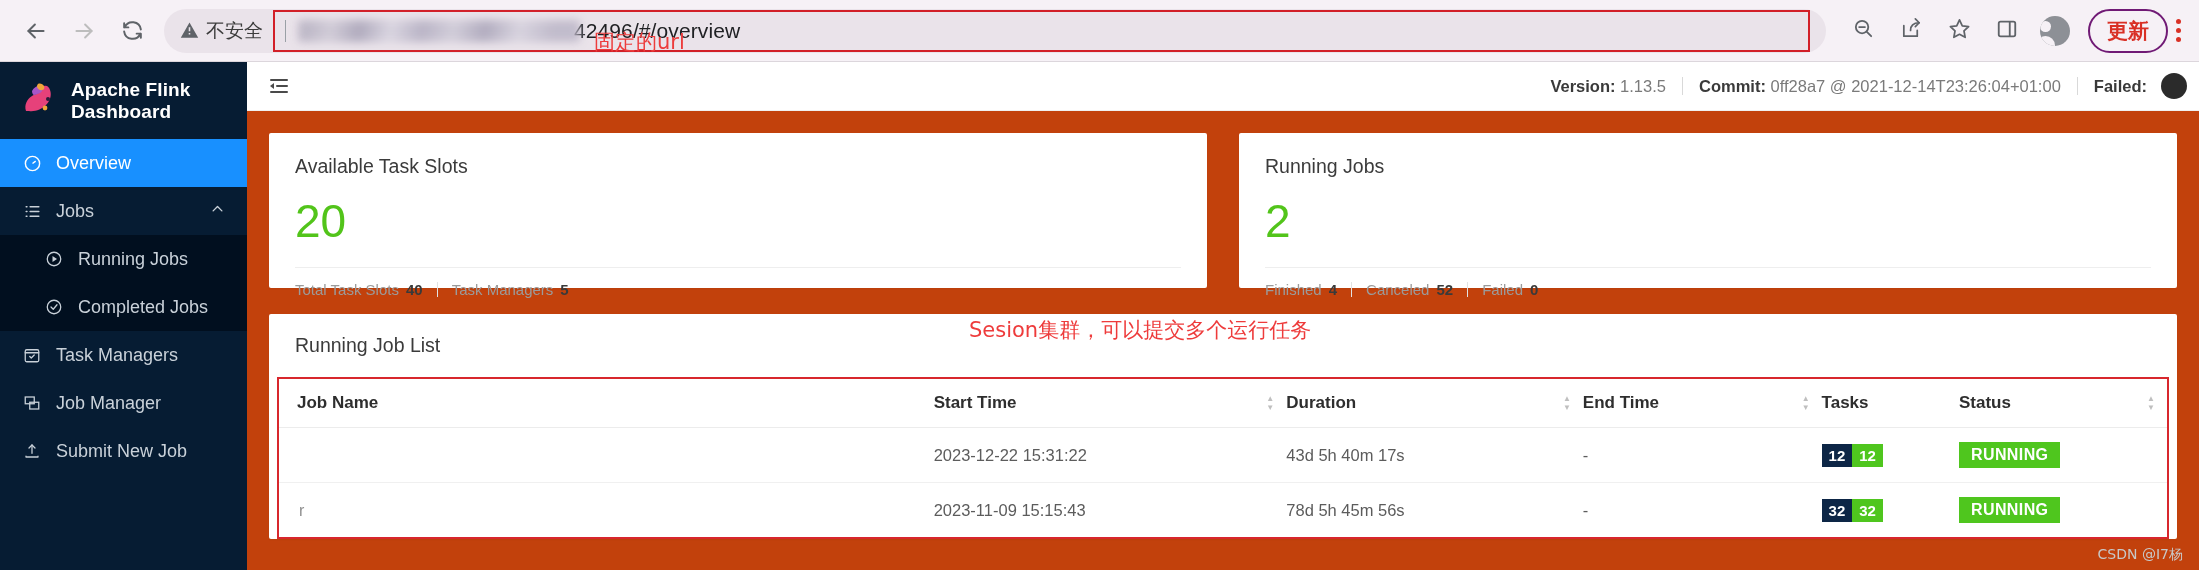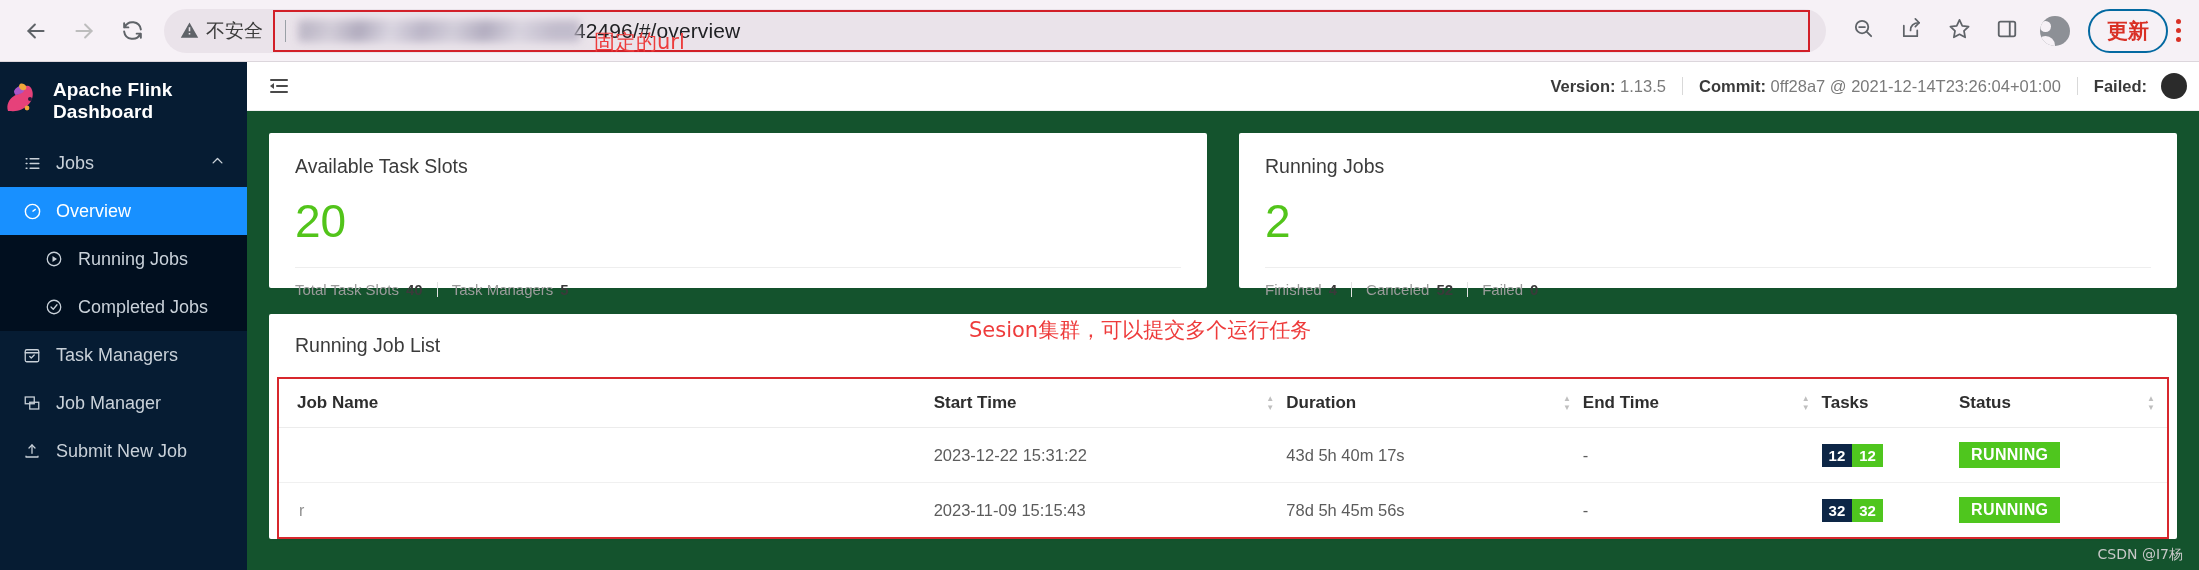--- a/index.html
+++ b/index.html
@@ -74,7 +74,7 @@
   .avatar-head { width: 11px; height: 11px; border-radius: 50%; background:#f6f1f6; position:relative; top:-14px;}
   .avatar-body { width: 20px; height: 11px; border-radius: 10px 10px 0 0; background:#f6f1f6; position:relative; left:-15px; top:1px;}
   .update-btn {
-    border: 2px solid #0369a1; border-radius: 22px;
+    border: 2px solid #701a75; border-radius: 22px;
     color: #d93025; font-size: 21px; font-weight: 600;
     padding: 6px 17px; margin-left: 8px; white-space: nowrap;
   }

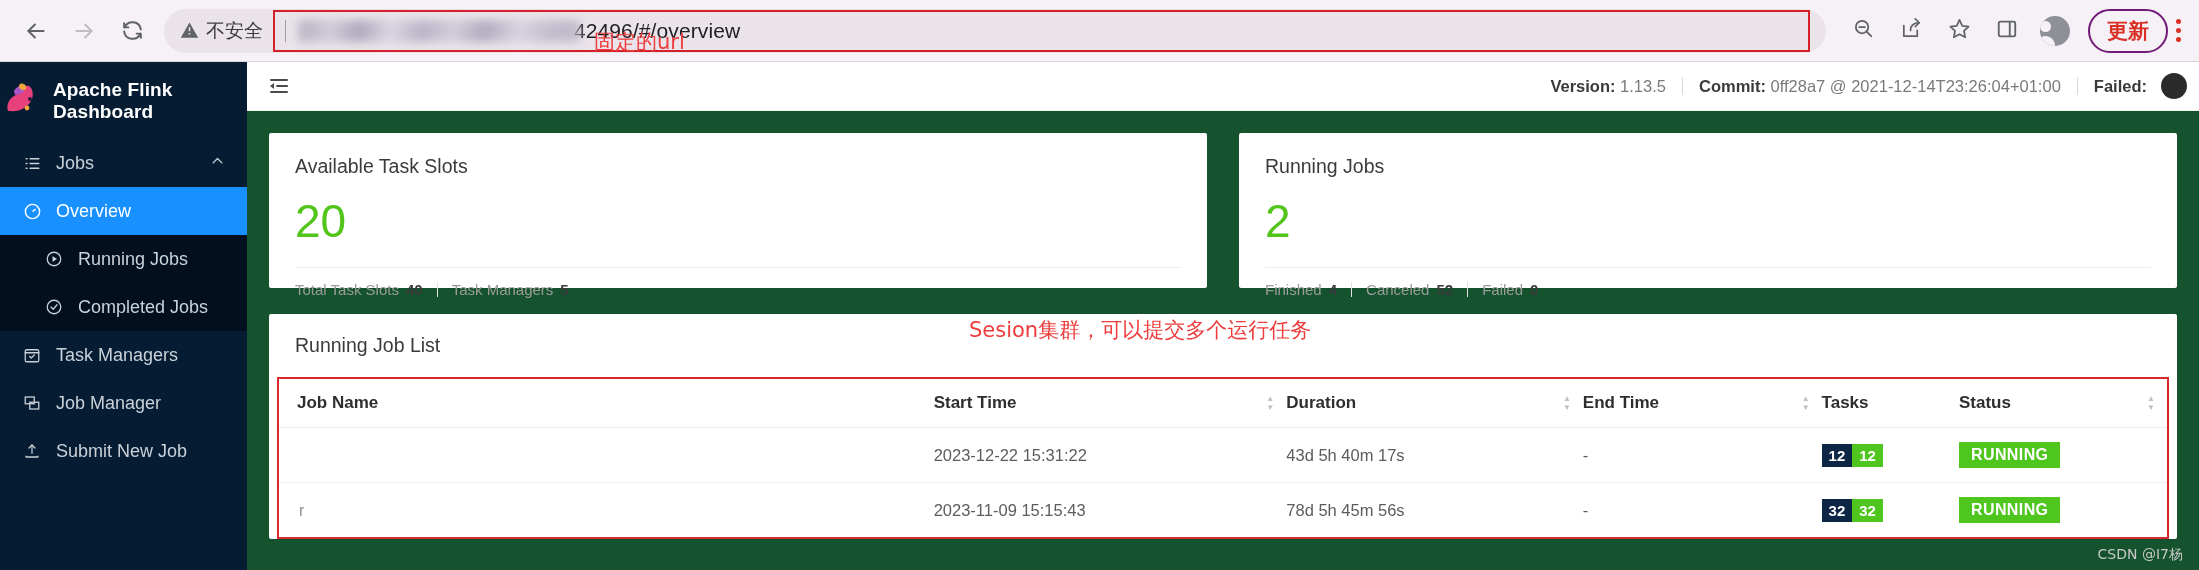--- a/index.html
+++ b/index.html
@@ -95,7 +95,7 @@
     position: absolute; left: 0; top: 0; width: 247px; height: 508px;
     background: #061c33; color: #c2ccd6;
   }
-  .brand { height: 77px; display: flex; align-items: center; gap: 13px; }
+  .brand { height: 77px; display: flex; align-items: center; padding-left: 18px; gap: 13px; }
   .brand-title { font-size: 19px; font-weight: bold; color: #ffffff; letter-spacing:.1px;}
   .nav-item {
     height: 48px; display: flex; align-items: center;

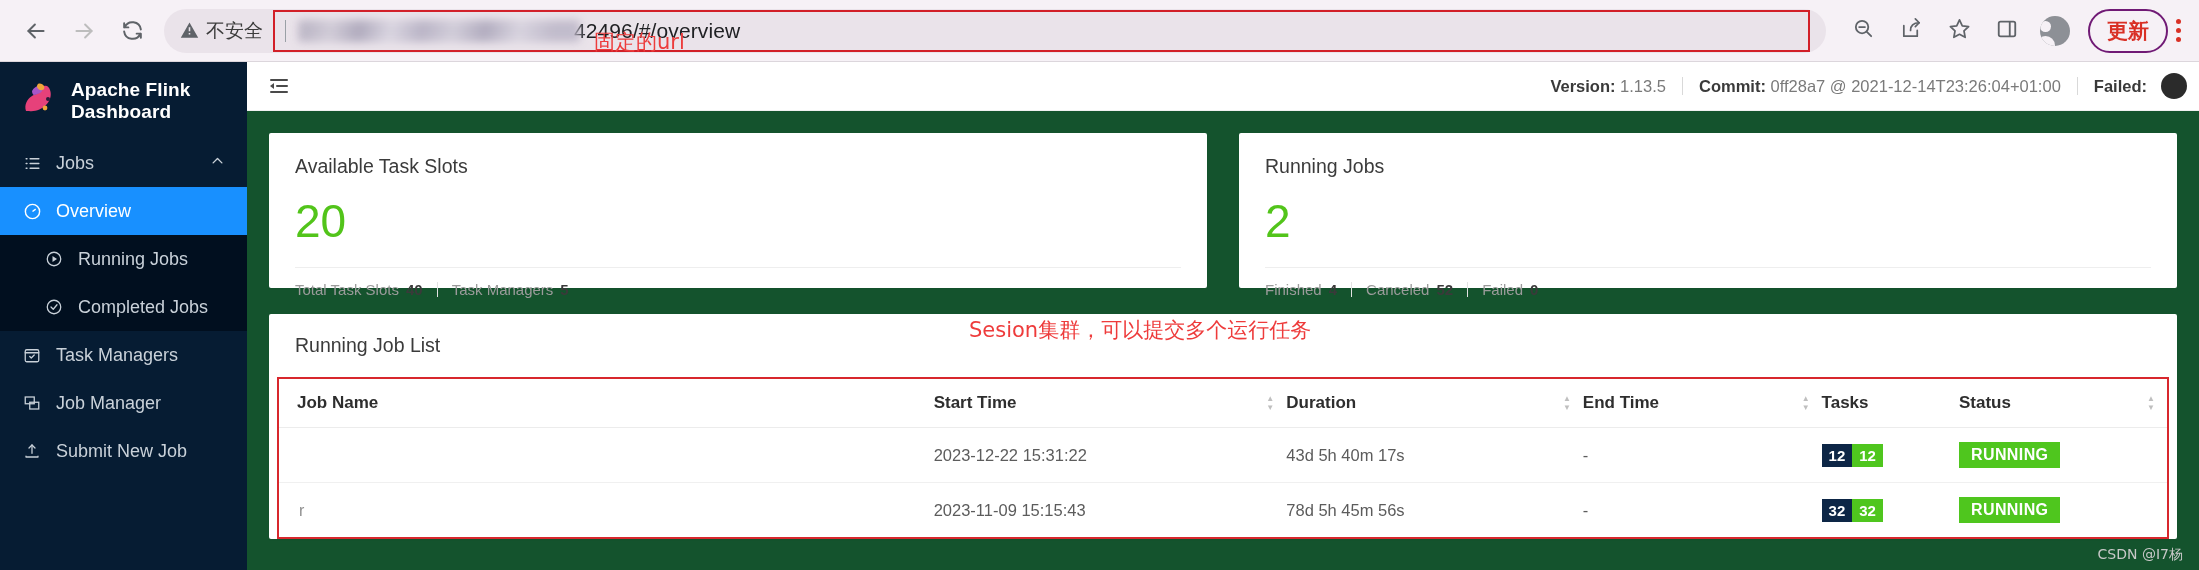--- a/index.html
+++ b/index.html
@@ -108,7 +108,7 @@
   .chev { position: absolute; right: 22px; top: 50%; transform: translateY(-50%); }
 
   
-  .main { position: absolute; left: 247px; top: 0; right: 0; height: 508px; background: #14532d; }
+  .main { position: absolute; left: 247px; top: 0; right: 0; height: 508px; background: #c2410c; }
   .topbar {
     height: 49px; background: #ffffff; display: flex; align-items: center;
     padding: 0 12px 0 20px; border-bottom: 1px solid #f0f0f0;

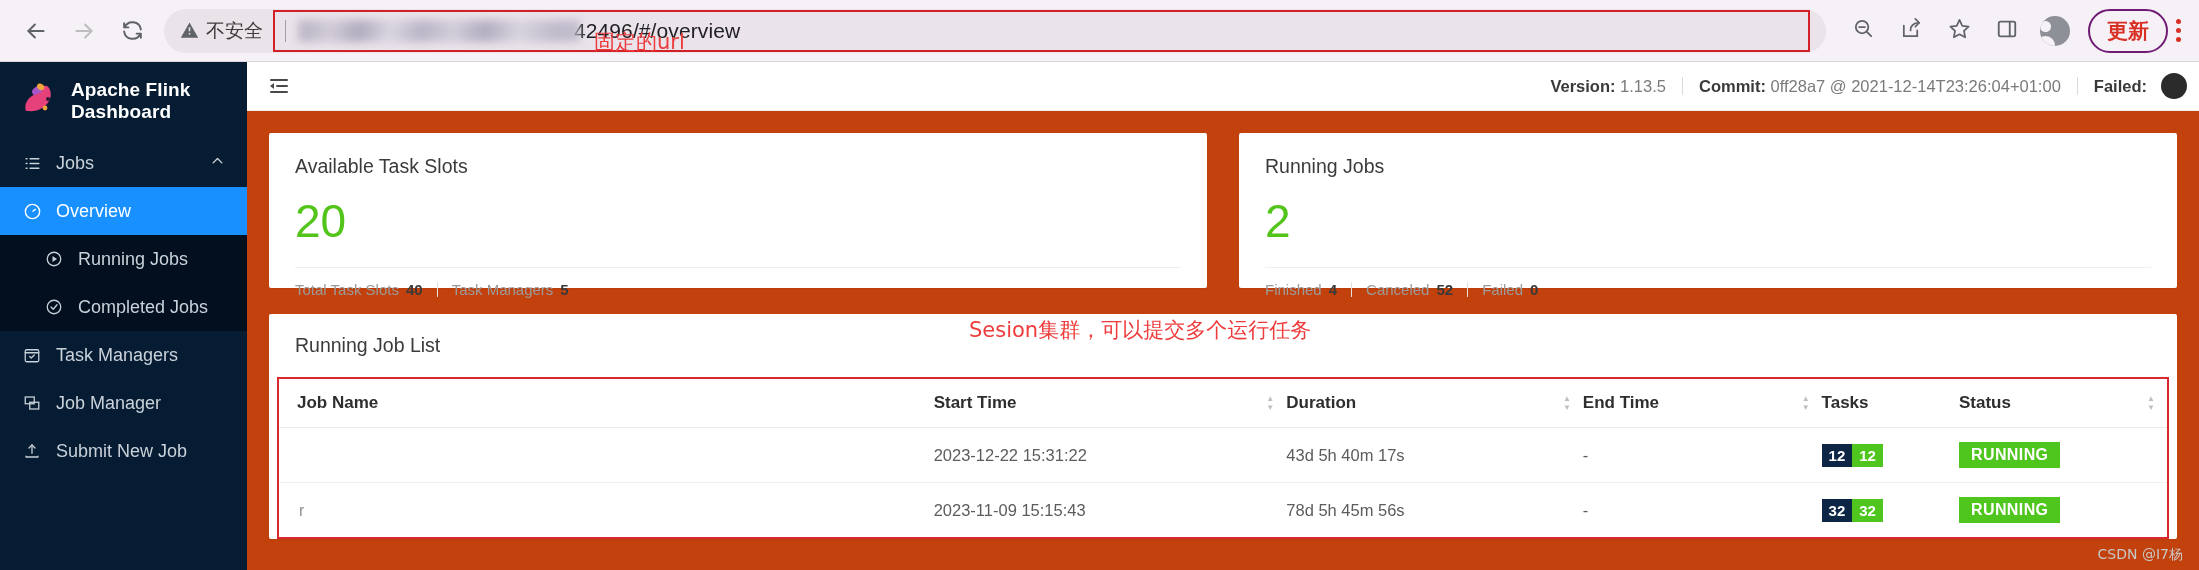--- a/index.html
+++ b/index.html
@@ -315,6 +315,16 @@
       <span class="brand-title">Apache Flink Dashboard</span>
     </div>
 
+    <div class="nav-item active">
+      <span class="ic">
+        <svg width="19" height="19" viewBox="0 0 24 24" fill="none" stroke="currentColor" stroke-width="1.8">
+            <circle cx="12" cy="12" r="9"></circle>
+            <path d="M12 12l4-3"></path>
+          </svg>
+      </span>
+      <span>Overview</span>
+    </div>
+
     <div class="nav-item">
       <span class="ic">
         <svg width="19" height="19" viewBox="0 0 24 24" fill="none" stroke="currentColor" stroke-width="1.9" stroke-linecap="round">
@@ -332,16 +342,6 @@
             <polyline points="5 15 12 8 19 15"></polyline>
           </svg>
       </span>
-    </div>
-
-    <div class="nav-item active">
-      <span class="ic">
-        <svg width="19" height="19" viewBox="0 0 24 24" fill="none" stroke="currentColor" stroke-width="1.8">
-            <circle cx="12" cy="12" r="9"></circle>
-            <path d="M12 12l4-3"></path>
-          </svg>
-      </span>
-      <span>Overview</span>
     </div>
 
     <div class="nav-sub">

